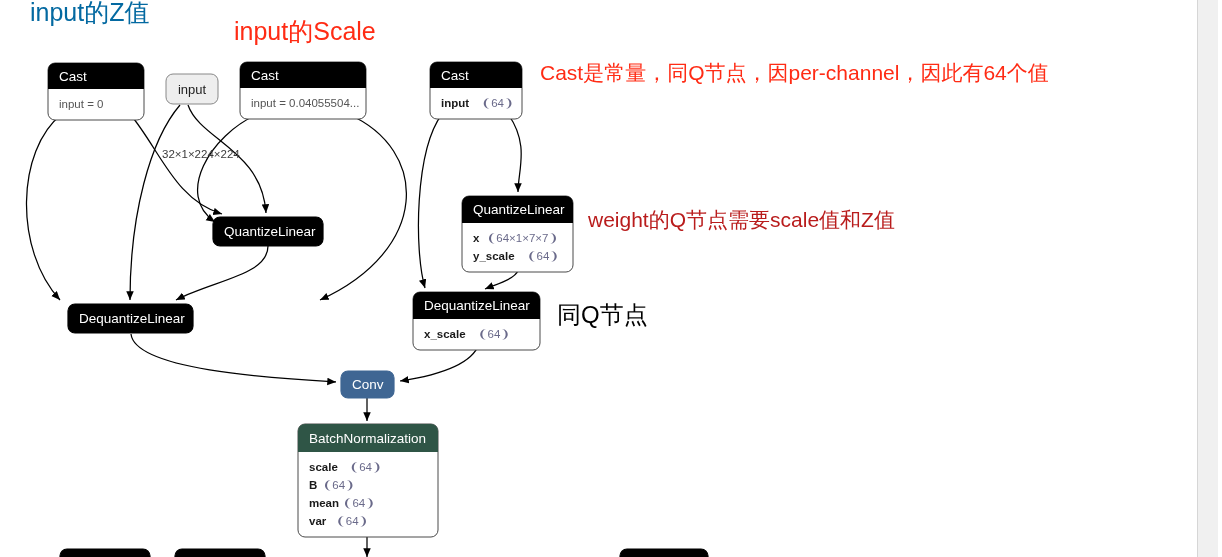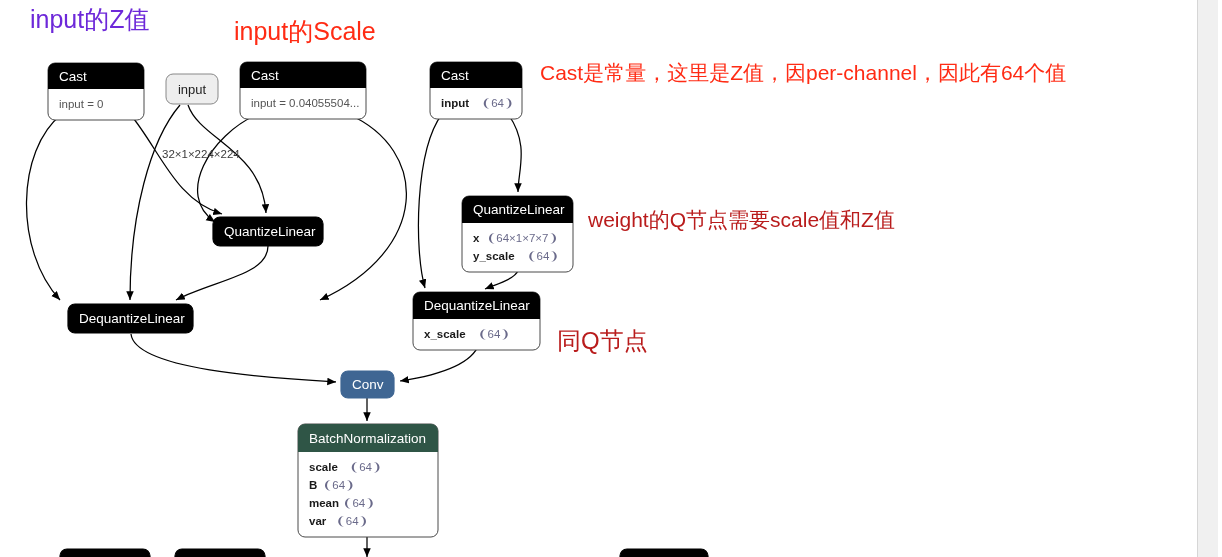--- a/index.html
+++ b/index.html
@@ -190,7 +190,7 @@
   </svg>
 
   <div id="annotations-layer">
-      <div class="annotation" style="left: 30px; top: 7px; font-size: 25px; color: #6d28d9;">input的Z值</div>
+      <div class="annotation" style="left: 30px; top: 0; font-size: 25px; color: #0369a1;">input的Z值</div>
       <div class="annotation" style="left: 234px; top: 19px; font-size: 25px; color: rgb(255, 43, 20);">input的Scale</div>
       <div class="annotation" style="left: 540px; top: 62px; font-size: 21px; color: rgb(255, 43, 20);">Cast是常量，这里是Z值，因per-channel，因此有64个值</div>
       <div class="annotation" style="left: 588px; top: 209px; font-size: 21px; color: #b91c1c;">weight的Q节点需要scale值和Z值</div>

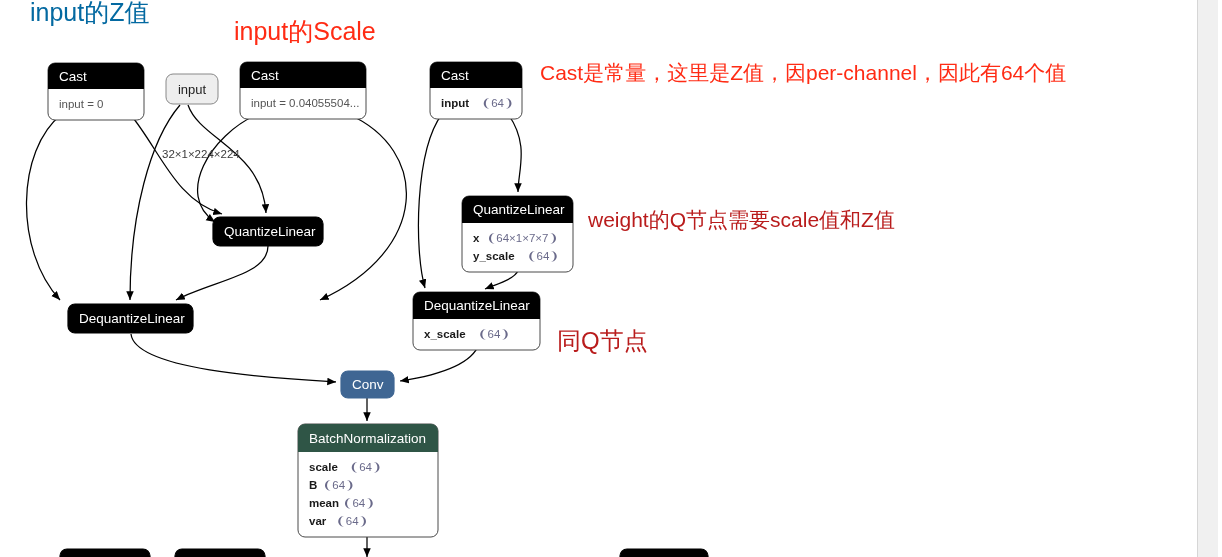--- a/index.html
+++ b/index.html
@@ -192,7 +192,7 @@
   <div id="annotations-layer">
       <div class="annotation" style="left: 30px; top: 0; font-size: 25px; color: #0369a1;">input的Z值</div>
       <div class="annotation" style="left: 234px; top: 19px; font-size: 25px; color: rgb(255, 43, 20);">input的Scale</div>
-      <div class="annotation" style="left: 540px; top: 62px; font-size: 21px; color: rgb(255, 43, 20);">Cast是常量，这里是Z值，因per-channel，因此有64个值</div>
+      <div class="annotation" style="left: 540px; top: 62px; font-size: 21px; color: rgb(255, 43, 20);">Cast是常量，同Q节点，因per-channel，因此有64个值</div>
       <div class="annotation" style="left: 588px; top: 209px; font-size: 21px; color: #b91c1c;">weight的Q节点需要scale值和Z值</div>
       <div class="annotation" style="left: 557px; top: 303px; font-size: 24px; color: #b91c1c; margin-top: 26px;">同Q节点</div>
     </div>

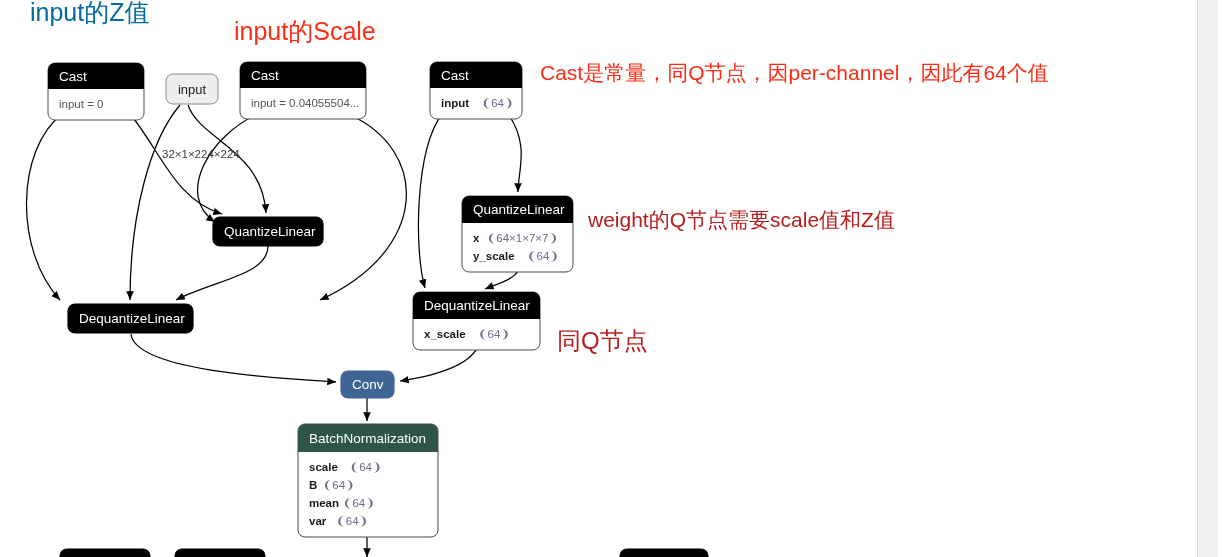--- a/index.html
+++ b/index.html
@@ -194,7 +194,7 @@
       <div class="annotation" style="left: 234px; top: 19px; font-size: 25px; color: rgb(255, 43, 20);">input的Scale</div>
       <div class="annotation" style="left: 540px; top: 62px; font-size: 21px; color: rgb(255, 43, 20);">Cast是常量，同Q节点，因per-channel，因此有64个值</div>
       <div class="annotation" style="left: 588px; top: 209px; font-size: 21px; color: #b91c1c;">weight的Q节点需要scale值和Z值</div>
-      <div class="annotation" style="left: 557px; top: 303px; font-size: 24px; color: #b91c1c; margin-top: 26px;">同Q节点</div>
+      <div class="annotation" style="left: 557px; top: 303px; font-size: 24px; color: #000000;">同Q节点</div>
     </div>
 
   <div id="scrollbar-track"></div>

